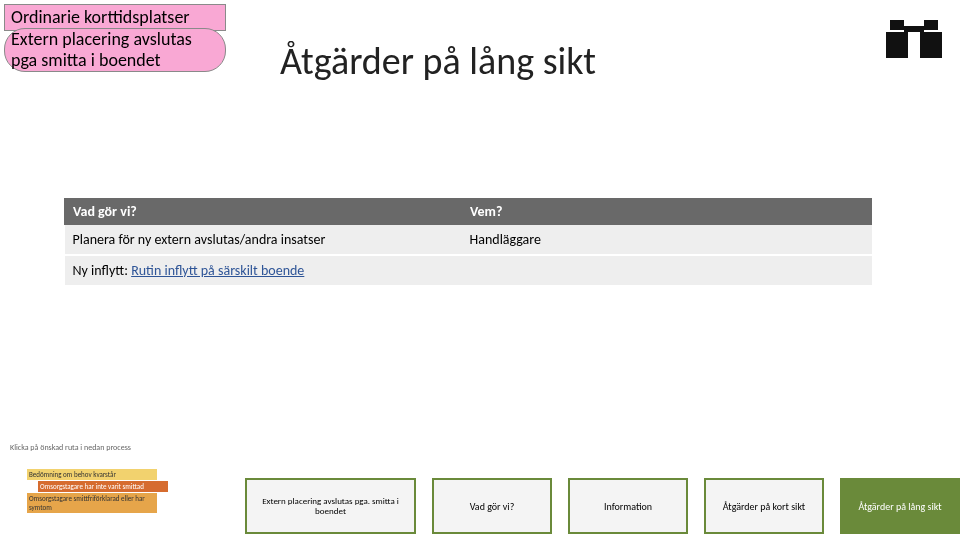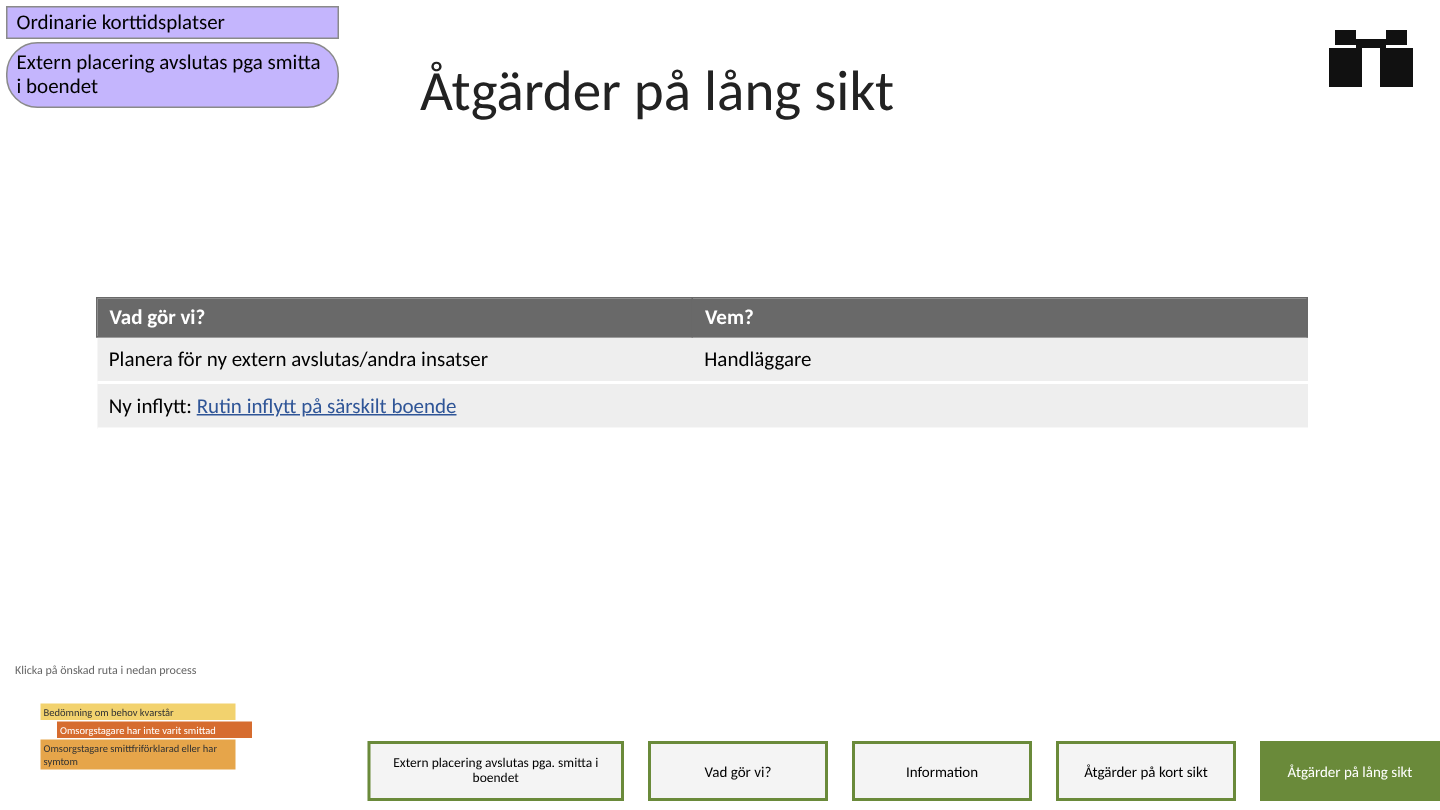--- a/index.html
+++ b/index.html
@@ -15,8 +15,8 @@
   .crumb-box {
     position: absolute;
     border: 1px solid #8a8a8a;
-    background: #c4b5fd;
-    font-size: 14px;
+    background: #f9a8d4;
+    font-size: 18px;
     padding: 2px 6px;
     line-height: 1.15;
   }

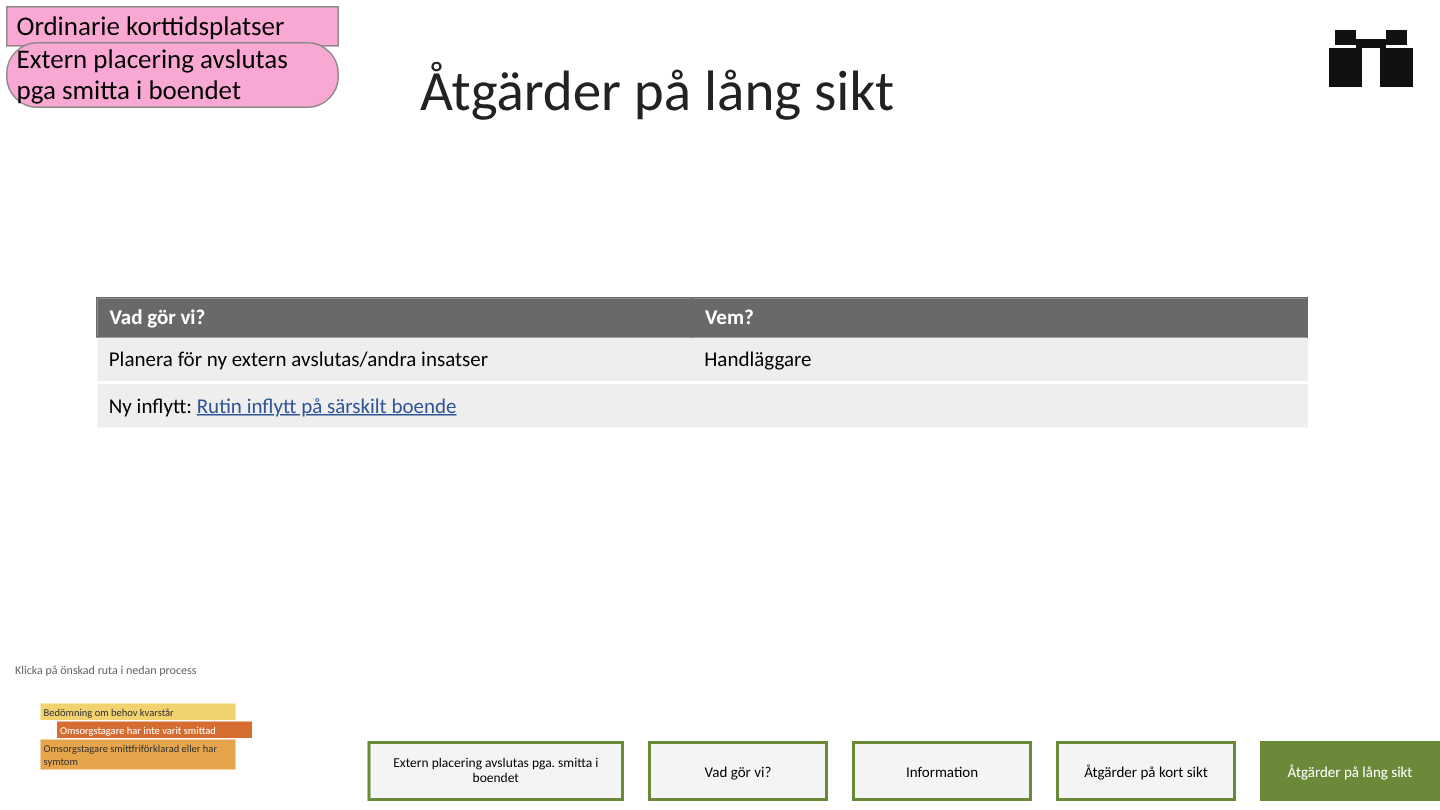--- a/index.html
+++ b/index.html
@@ -92,7 +92,7 @@
   }
   .nav-box {
     min-width: 120px;
-    height: 40px;
+    height: 56px;
     border: 2px solid #6a8a3a;
     background: #f4f4f4;
     display: flex;

